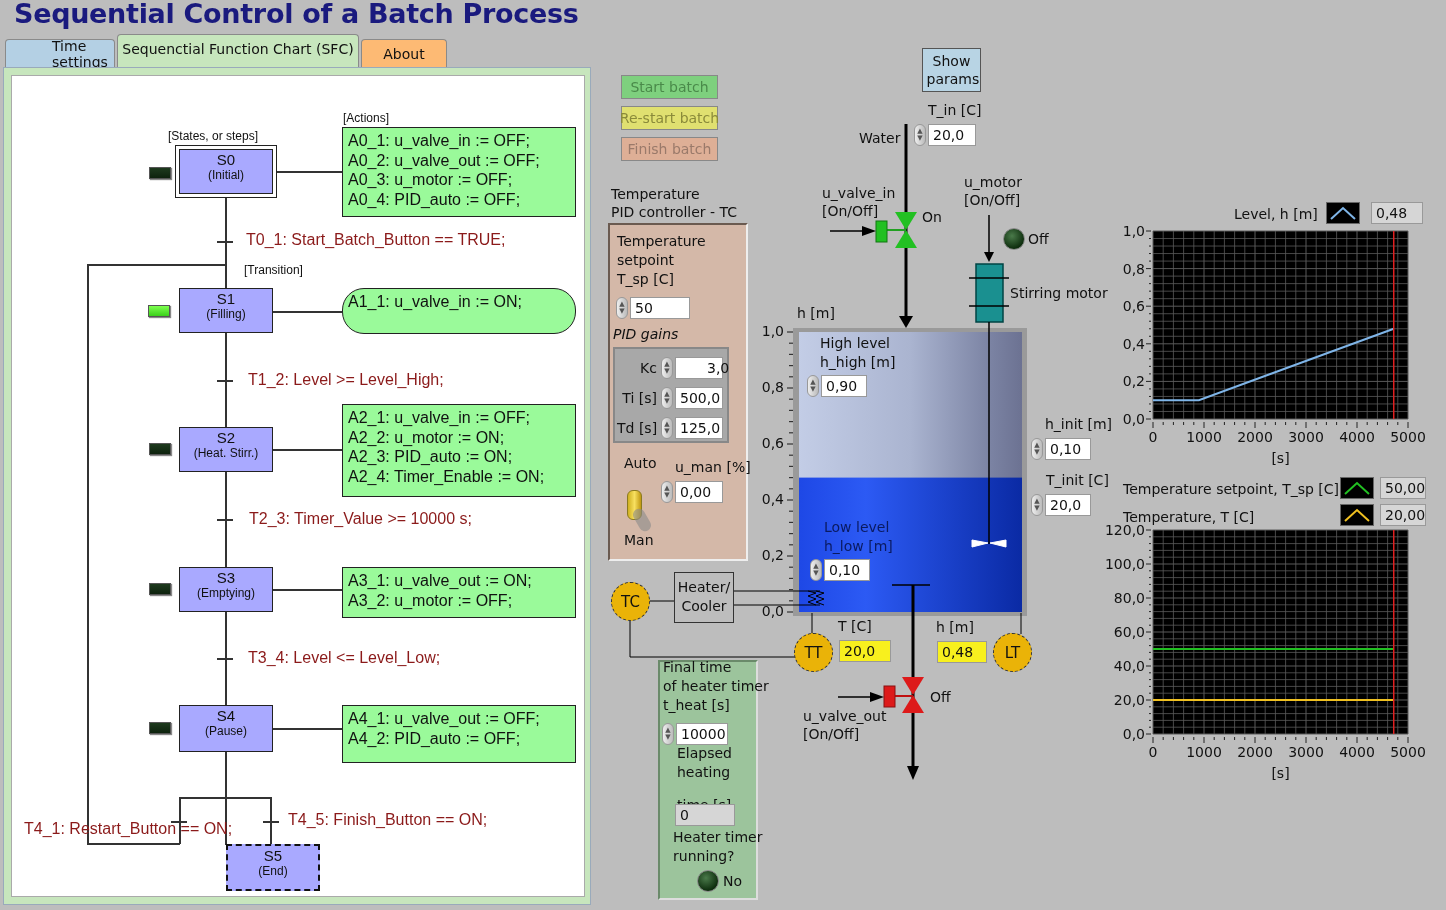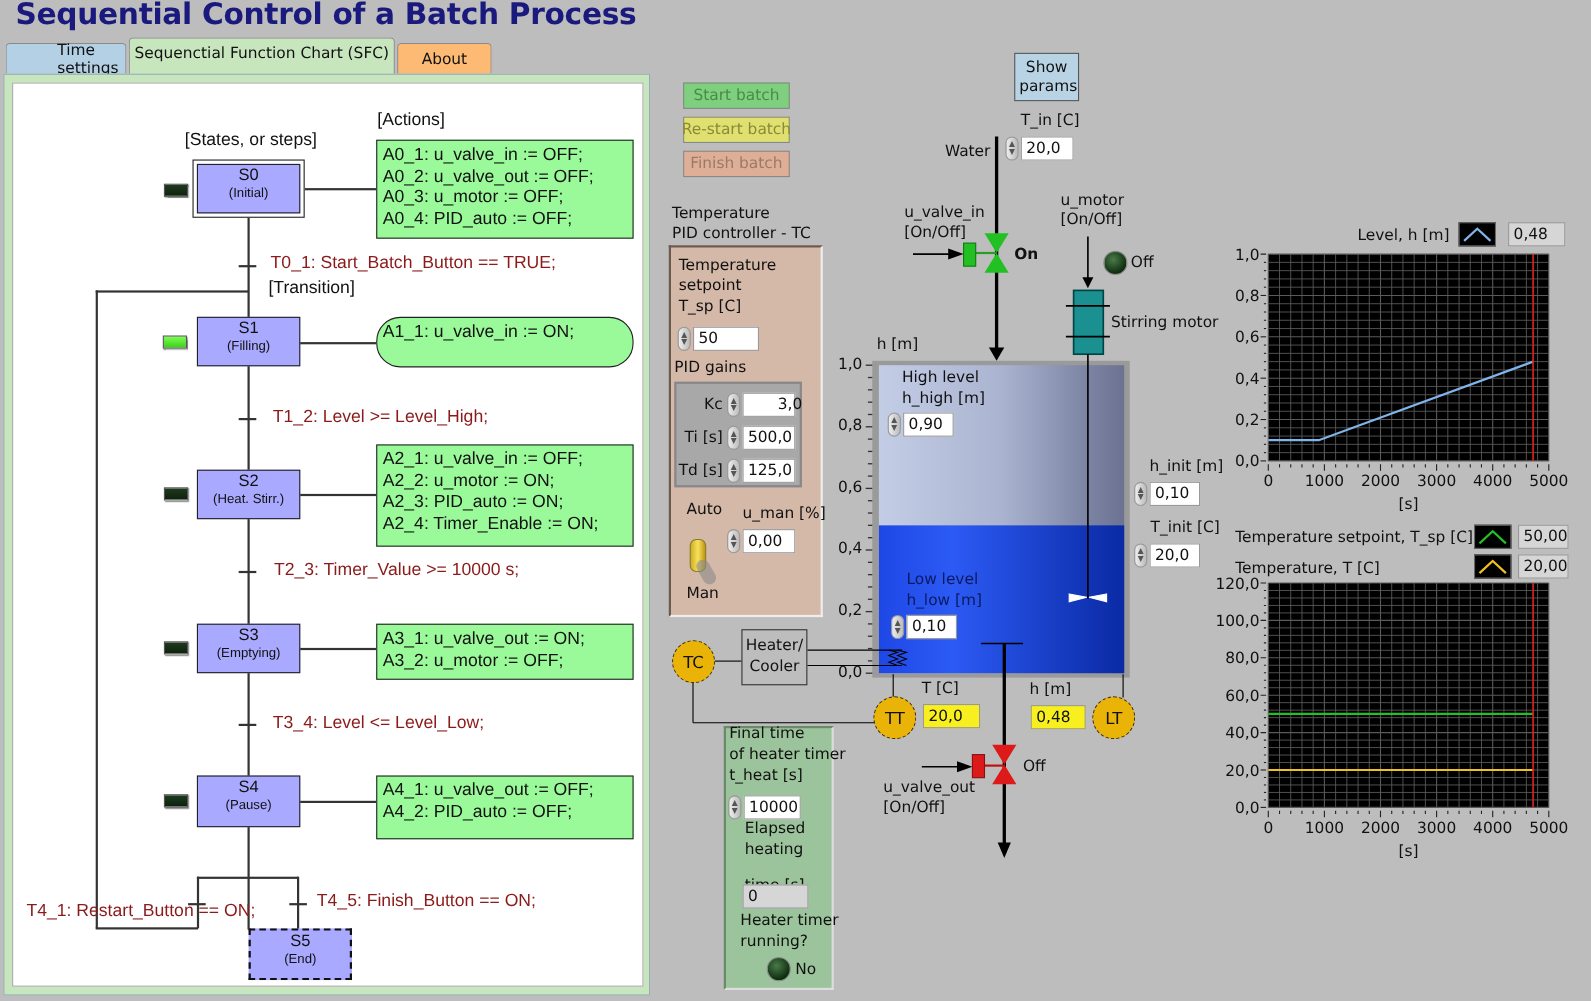--- a/index.html
+++ b/index.html
@@ -17,7 +17,7 @@
   .step .d{font-size:12px;display:block;}
   .action{position:absolute;background:#9afa9a;border:1.5px solid #222;box-sizing:border-box;font-family:"Liberation Sans",sans-serif;font-size:16px;padding:3px 5px;line-height:19.5px;white-space:nowrap;}
   .trans{position:absolute;color:#8b1a1a;font-family:"Liberation Sans",sans-serif;font-size:16px;white-space:nowrap;}
-  .lbl{position:absolute;font-family:"Liberation Sans",sans-serif;font-size:16px;white-space:nowrap;}
+  .lbl{position:absolute;font-family:"Liberation Sans",sans-serif;font-size:12px;white-space:nowrap;margin-top:10px;}
   .led{position:absolute;width:20px;height:10px;border:1px solid #555;background:linear-gradient(#1e3a1e,#0d220d);box-shadow:1px 1px 1px #888;}
   .led.on{background:linear-gradient(#7dff4f,#3ad01a);}
   .line{position:absolute;background:#333;}

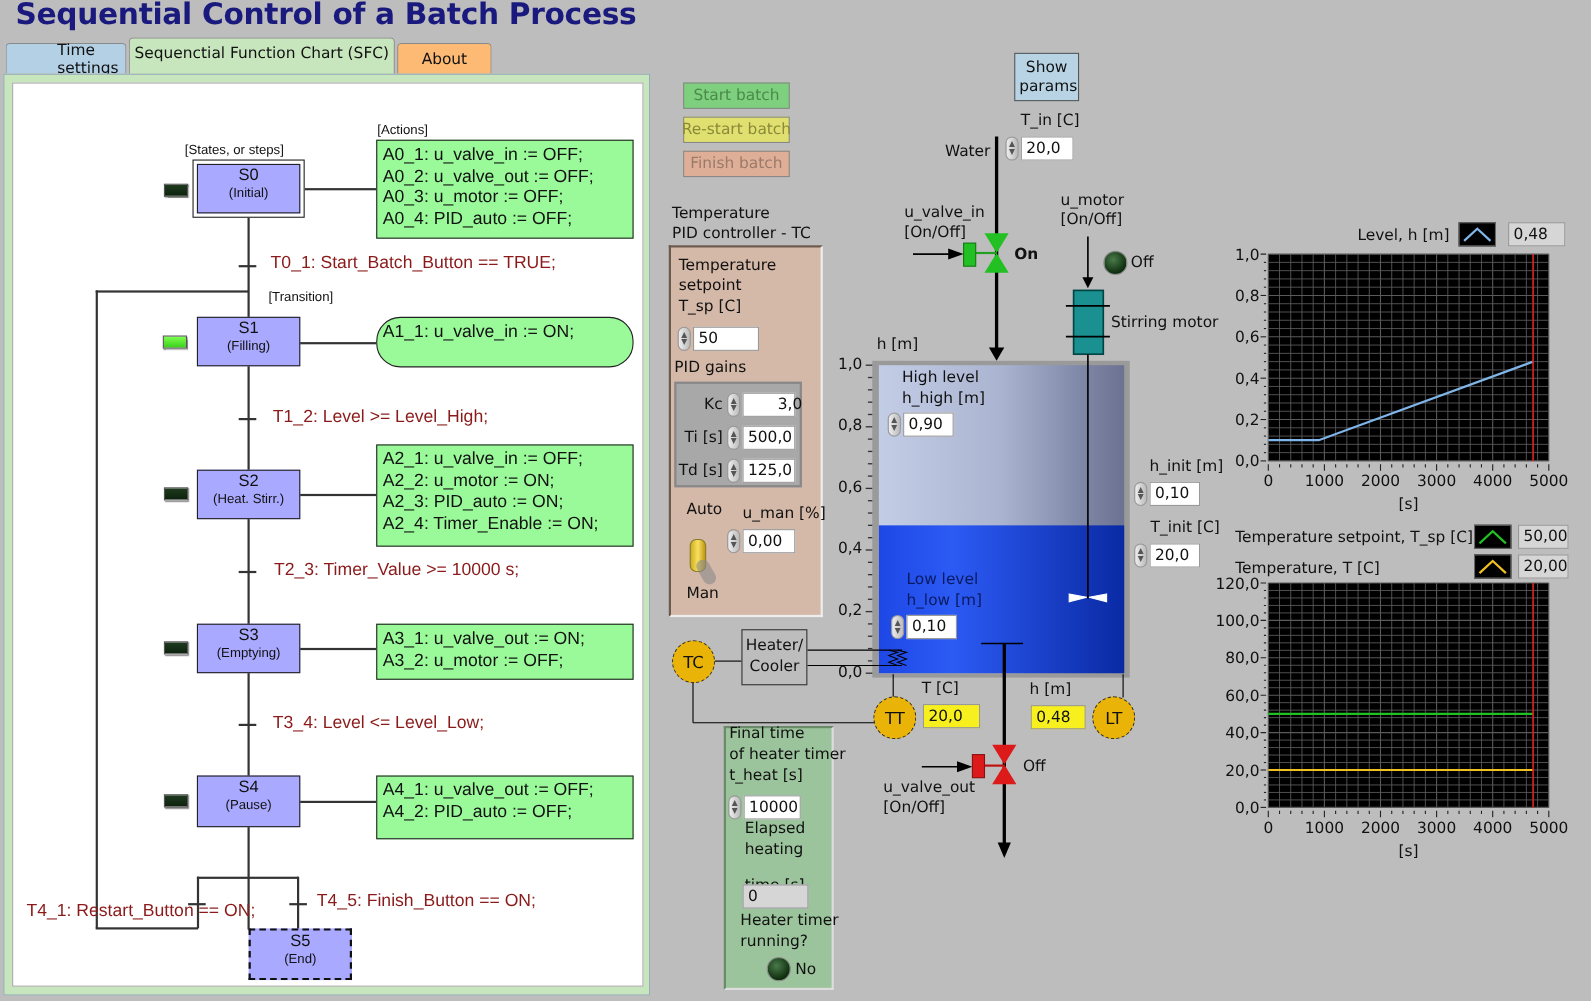--- a/index.html
+++ b/index.html
@@ -282,7 +282,7 @@
 </div>
 <div class="txt" style="left:822px;top:184px;">u_valve_in</div>
 <div class="txt" style="left:822px;top:202px;">[On/Off]</div>
-<div class="txt" style="left:922px;top:222px;font-weight:bold;">On</div>
+<div class="txt" style="left:922px;top:208px;">On</div>
 <div class="txt" style="left:964px;top:173px;">u_motor</div>
 <div class="txt" style="left:964px;top:191px;">[On/Off]</div>
 <div class="ind" style="left:1003px;top:228px;"></div>

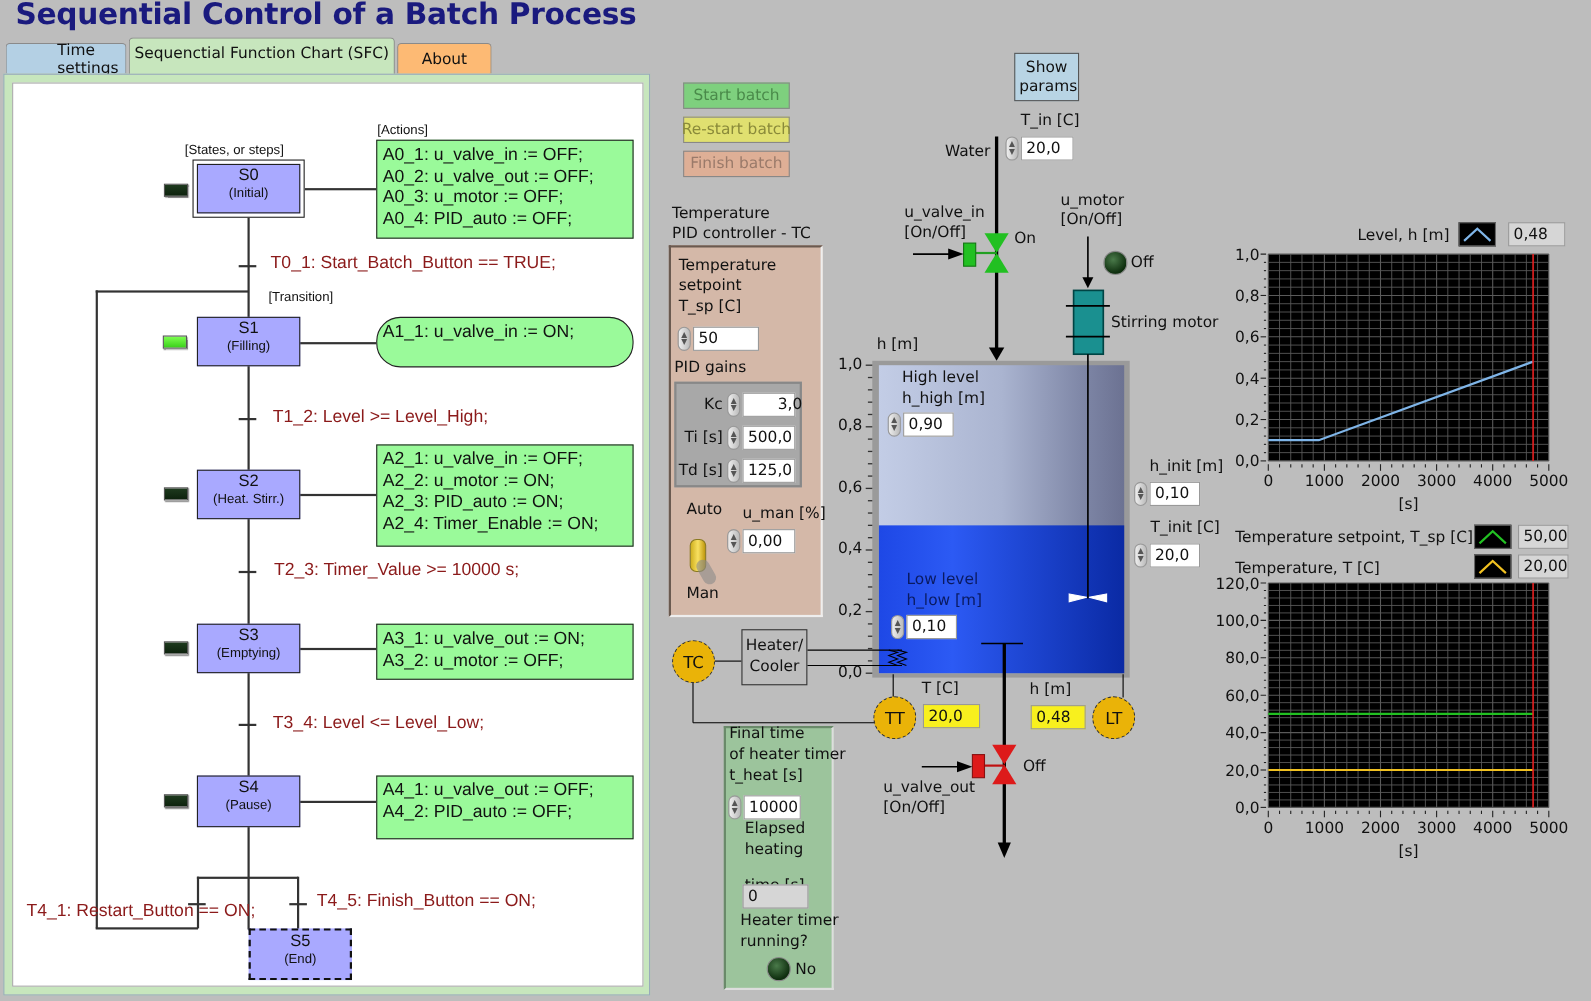--- a/index.html
+++ b/index.html
@@ -158,7 +158,7 @@
   <div class="spin">▲<br>▼</div>
   <div class="field" style="width:60px;">50</div>
 </div>
-<div class="txt" style="left:613px;top:325px;">PID gains</div>
+<div class="txt" style="left:613px;top:325px;font-style:italic;">PID gains</div>
 <div class="abs" style="left:613px;top:347px;width:116px;height:96px;background:#a8a8a8;border:2px solid #888;box-sizing:border-box;"></div>
 <div class="txt" style="left:637px;top:359px;width:20px;text-align:right;">Kc</div>
 <div class="num" style="left:661px;top:356px;">

